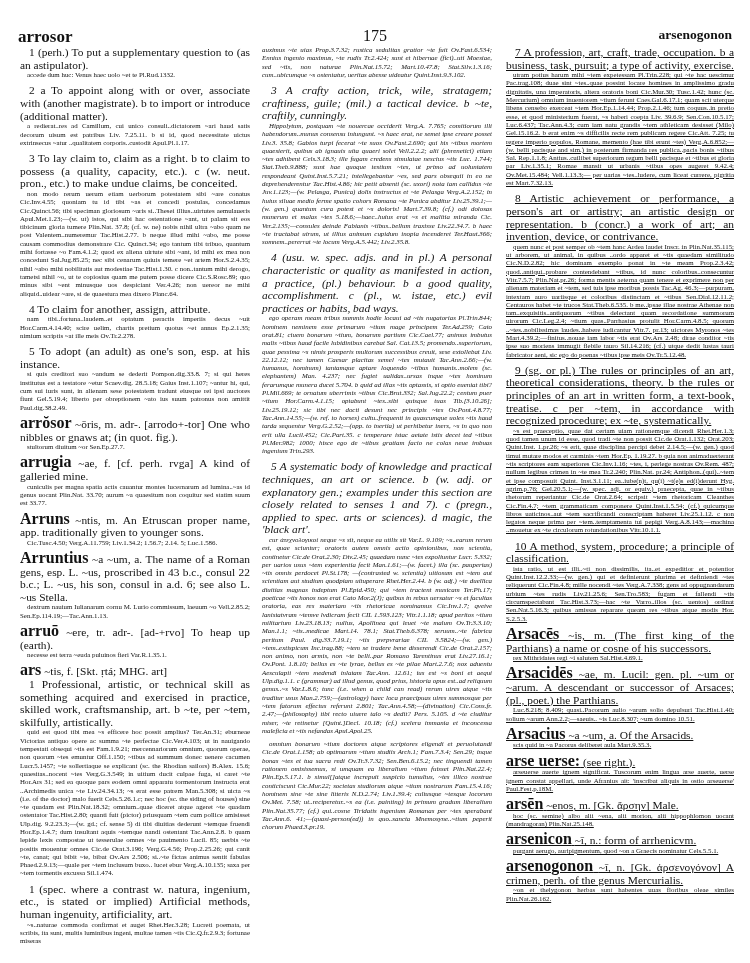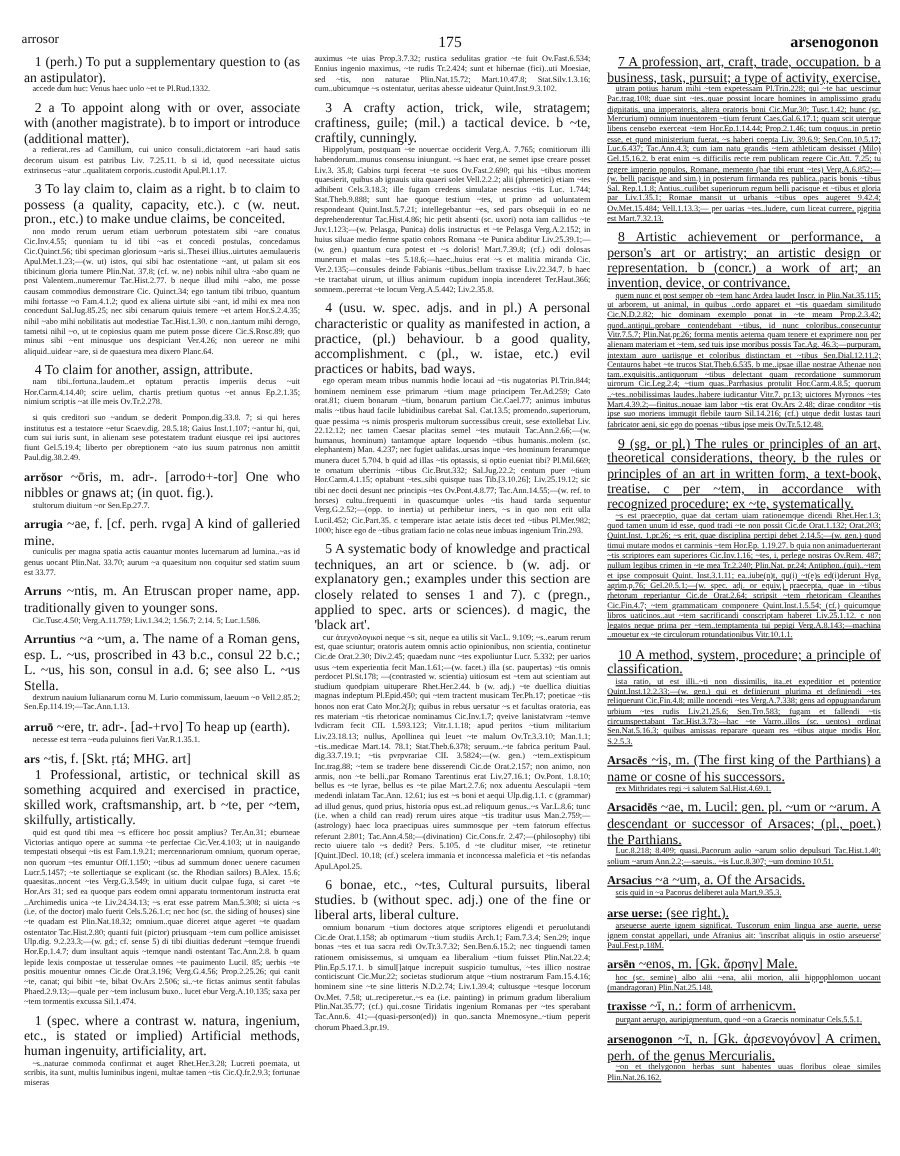--- a/index.html
+++ b/index.html
@@ -5,7 +5,7 @@
   html,body{margin:0;padding:0;background:#ffffff;}
   body{width:750px;height:963px;overflow:hidden;position:relative;font-family:"Liberation Serif","DejaVu Serif",serif;color:#111;}
   .header{position:absolute;top:27px;left:18px;right:18px;height:18px;}
-  .hw-left{position:absolute;left:0;top:0;font-weight:normal;font-size:11px;}
+  .hw-left{position:absolute;left:0;top:0;font-weight:bold;font-size:17px;}
   .pageno{position:absolute;left:0;right:0;text-align:center;top:0;font-size:13px;}
   .hw-right{position:absolute;right:0;top:0;font-weight:bold;font-size:13.5px;}
   .col{position:absolute;top:46px;width:230px;}

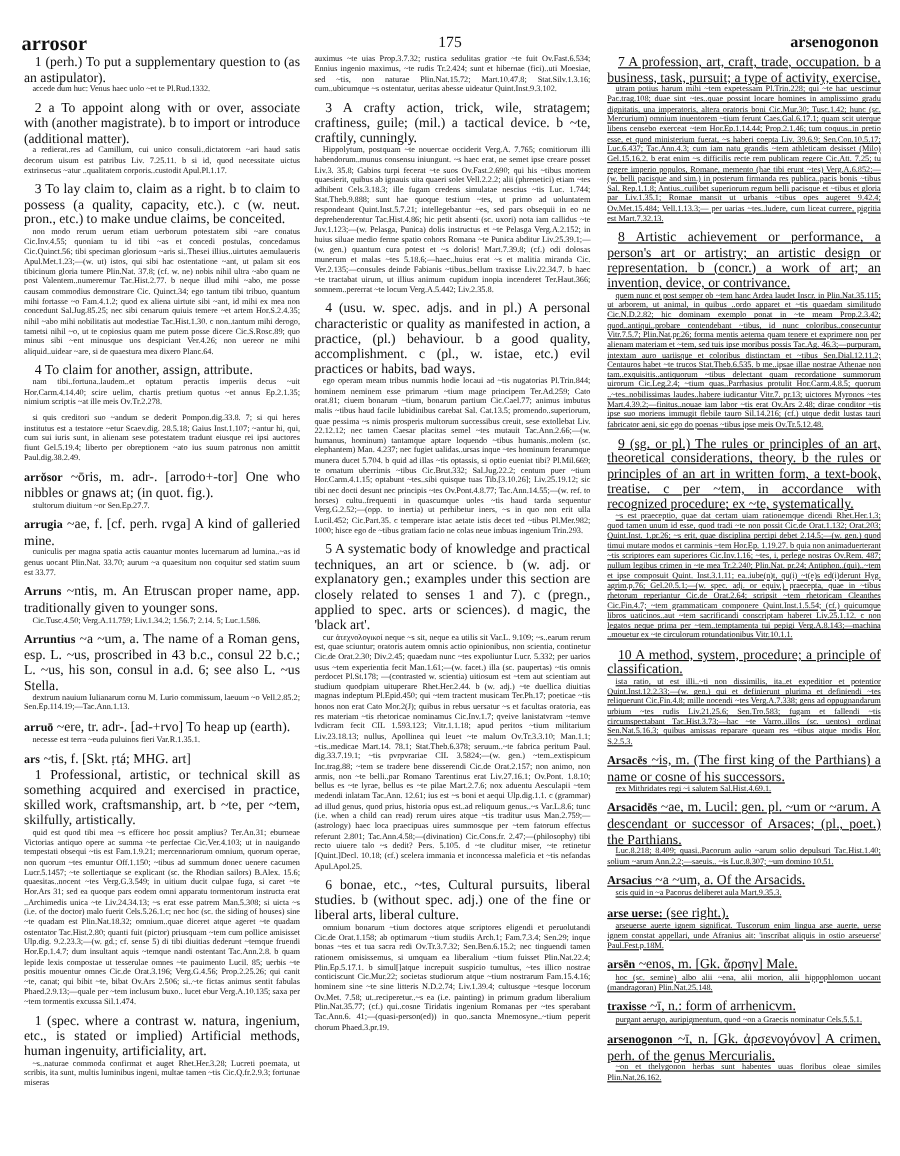--- a/index.html
+++ b/index.html
@@ -6,7 +6,7 @@
   body{width:750px;height:963px;overflow:hidden;position:relative;font-family:"Liberation Serif","DejaVu Serif",serif;color:#111;}
   .header{position:absolute;top:27px;left:18px;right:18px;height:18px;}
   .hw-left{position:absolute;left:0;top:0;font-weight:bold;font-size:17px;}
-  .pageno{position:absolute;left:0;right:0;text-align:center;top:0;font-size:13px;}
+  .pageno{position:absolute;left:0;right:0;text-align:center;top:0;font-size:16px;}
   .hw-right{position:absolute;right:0;top:0;font-weight:bold;font-size:13.5px;}
   .col{position:absolute;top:46px;width:230px;}
   .c1{left:20px;} .c2{left:262px;} .c3{left:506px;width:228px;text-decoration:underline;}

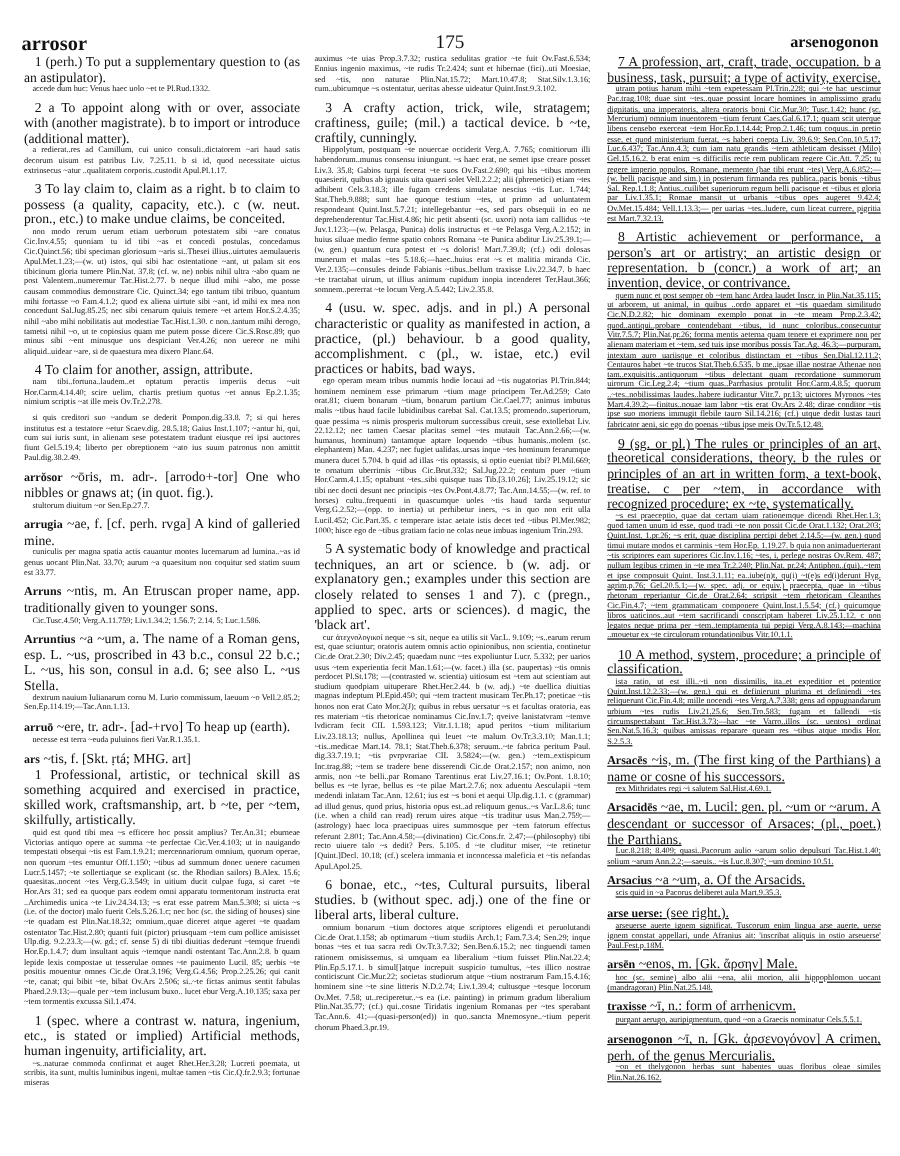--- a/index.html
+++ b/index.html
@@ -9,7 +9,7 @@
   .pageno{position:absolute;left:0;right:0;text-align:center;top:0;font-size:16px;}
   .hw-right{position:absolute;right:0;top:0;font-weight:bold;font-size:13.5px;}
   .col{position:absolute;top:46px;width:230px;}
-  .c1{left:20px;} .c2{left:262px;} .c3{left:506px;width:228px;text-decoration:underline;}
+  .c1{left:20px;} .c2{left:262px;font-style:italic;} .c3{left:506px;width:228px;text-decoration:underline;}
   .def{font-size:11.4px;line-height:12.6px;text-align:justify;margin:0;}
   .cit{font-size:6.9px;line-height:8.3px;text-align:justify;margin:0 0 5px 0;}
   .entry{margin-top:4px;}

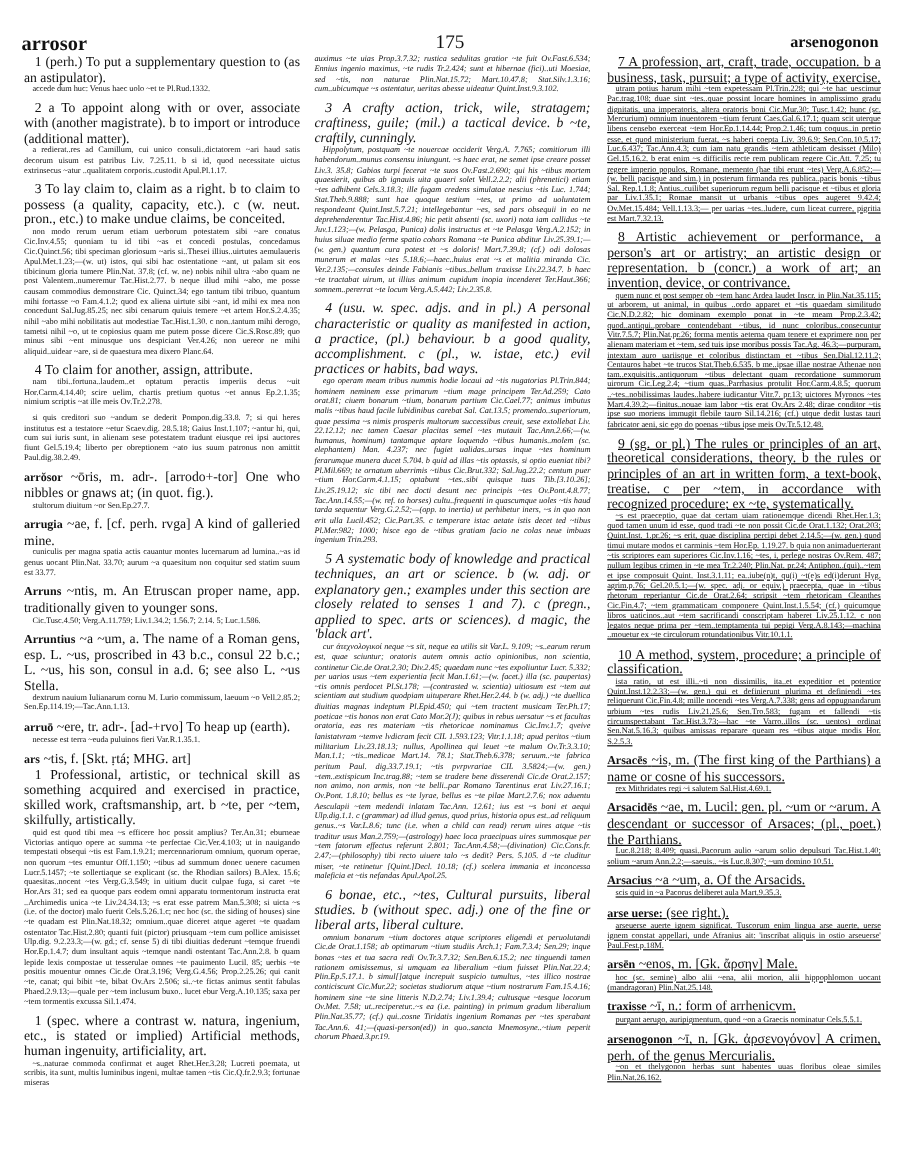--- a/index.html
+++ b/index.html
@@ -35,6 +35,7 @@
   <p class="cit cind">non modo rerum uerum etiam uerborum potestatem sibi ~are conatus Cic.Inv.4.55; quoniam tu id tibi ~as et concedi postulas, concedamus Cic.Quinct.56; tibi speciman gloriosum ~aris si..Thesei illius..uirtutes aemulaueris Apul.Met.1.23;—(w. ut) istos, qui sibi hac ostentatione ~ant, ut palam sit eos tibicinum gloria tumere Plin.Nat. 37.8; (cf. w. ne) nobis nihil ultra ~abo quam ne post Valentem..numeremur Tac.Hist.2.77. b neque illud mihi ~abo, me posse causam commodius demonstrare Cic. Quinct.34; ego tantum tibi tribuo, quantum mihi fortasse ~o Fam.4.1.2; quod ex aliena uirtute sibi ~ant, id mihi ex mea non concedunt Sal.Jug.85.25; nec sibi cenarum quiuis temere ~et artem Hor.S.2.4.35; nihil ~abo mihi nobilitatis aut modestiae Tac.Hist.1.30. c non..tantum mihi derogo, tametsi nihil ~o, ut te copiosius quam me putem posse dicere Cic.S.Rosc.89; quo minus sibi ~ent minusque uos despiciant Ver.4.26; non uereor ne mihi aliquid..uidear ~are, si de quaestura mea dixero Planc.64.</p>
   <p class="def ind">4 To claim for another, assign, attribute.</p>
   <p class="cit cind">nam tibi..fortuna..laudem..et optatum peractis imperiis decus ~uit Hor.Carm.4.14.40; scire uelim, chartis pretium quotus ~et annus Ep.2.1.35; nimium scriptis ~at ille meis Ov.Tr.2.278.</p>
+  <p class="def ind">5 To adopt (an adult) as one's son, esp. at his instance.</p>
   <p class="cit cind">si quis creditori suo ~andum se dederit Pompon.dig.33.8. 7; si qui heres institutus est a testatore ~etur Scaev.dig. 28.5.18; Gaius Inst.1.107; ~antur hi, qui, cum sui iuris sunt, in alienam sese potestatem tradunt eiusque rei ipsi auctores fiunt Gel.5.19.4; liberto per obreptionem ~ato ius suum patronus non amittit Paul.dig.38.2.49.</p>
 
   <p class="def entry"><span class="lemma">arrŏsor</span> <span>~ōris, m. adr-. [arrodo+-tor] One who nibbles or gnaws at; (in quot. fig.).</span></p>

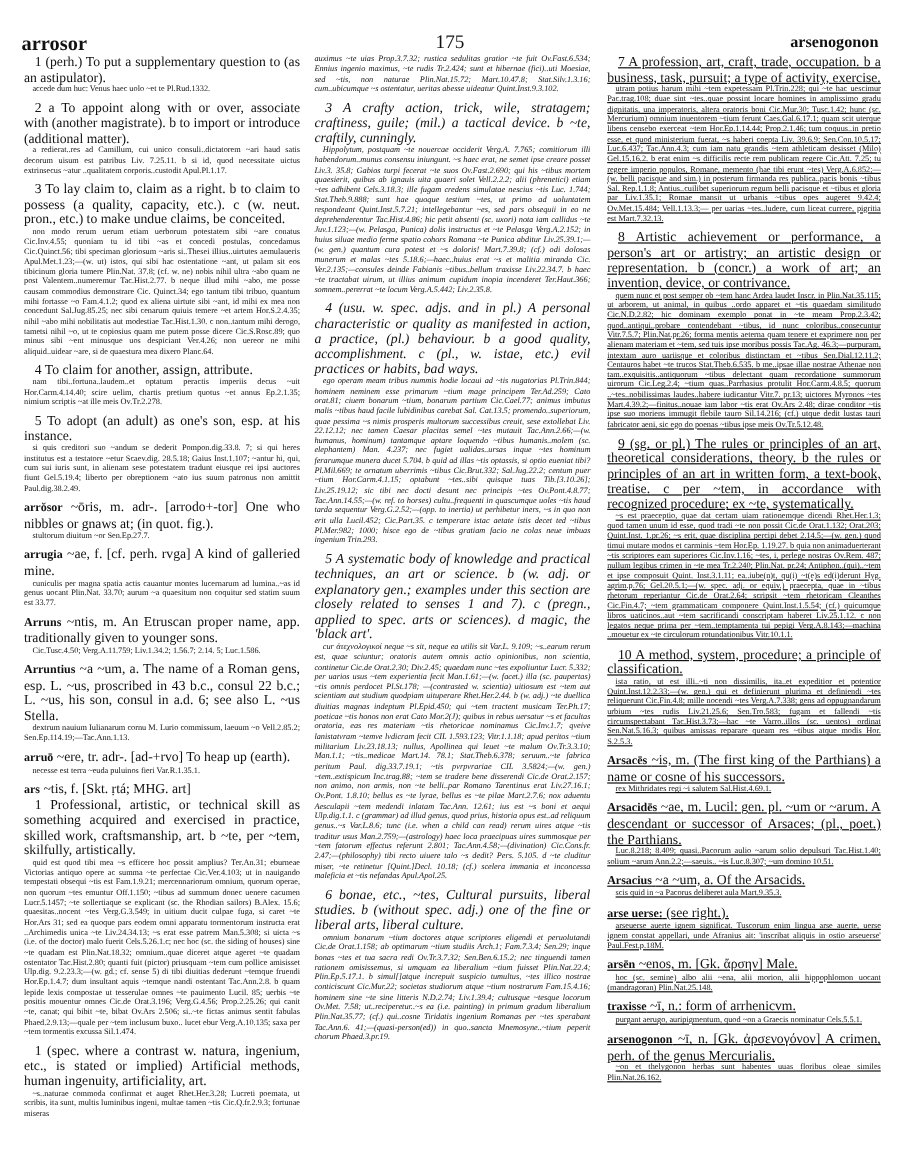--- a/index.html
+++ b/index.html
@@ -13,7 +13,7 @@
   .def{font-size:11.4px;line-height:12.6px;text-align:justify;margin:0;}
   .cit{font-size:6.9px;line-height:8.3px;text-align:justify;margin:0 0 5px 0;}
   .entry{margin-top:4px;}
-  .lemma{font-weight:bold;font-size:10px;}
+  .lemma{font-weight:bold;font-size:16px;}
   .ind{text-indent:9px;}
   .cind{text-indent:7px;}
 </style>

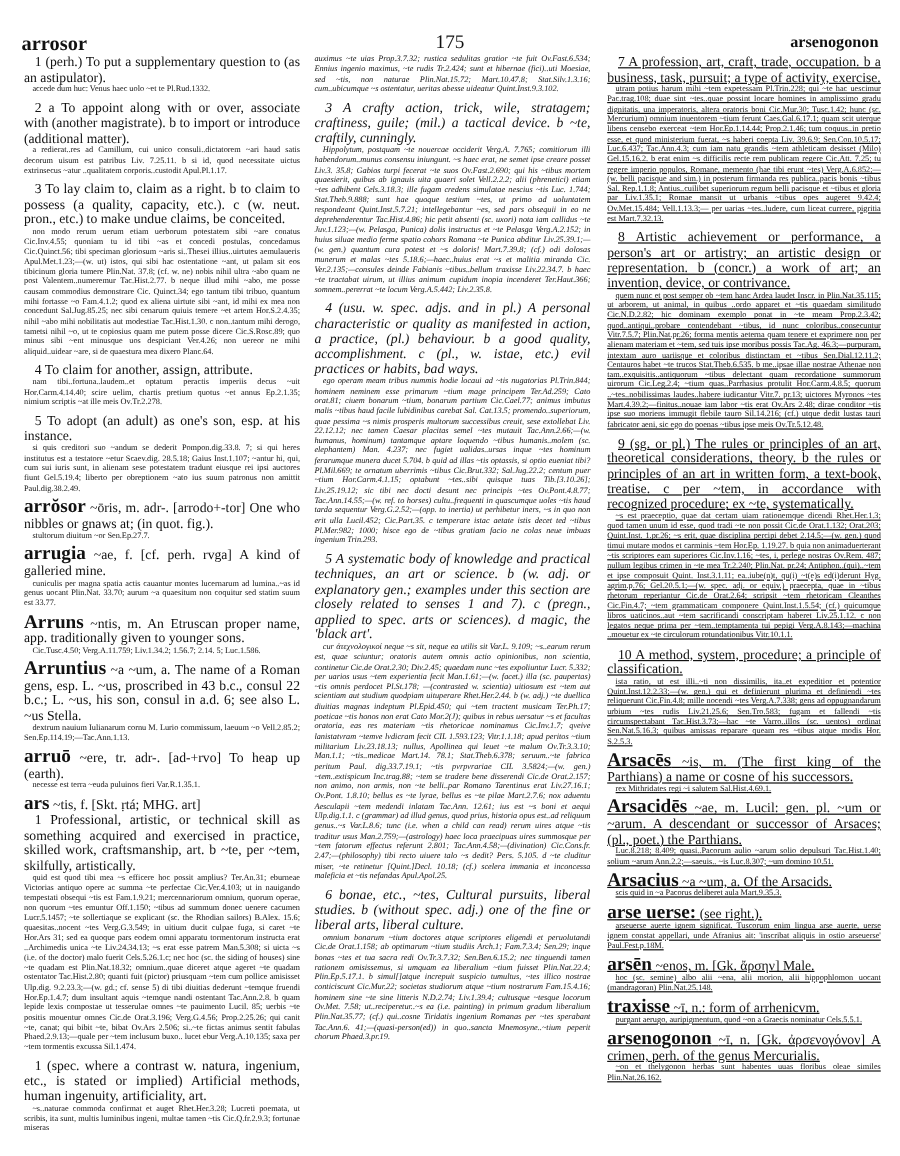--- a/index.html
+++ b/index.html
@@ -68,7 +68,6 @@
   <p class="cit cind">ego operam meam tribus nummis hodie locaui ad ~tis nugatorias Pl.Trin.844; hominem neminem esse primarum ~tium mage principem Ter.Ad.259; Cato orat.81; ciuem bonarum ~tium, bonarum partium Cic.Cael.77; animus imbutus malis ~tibus haud facile lubidinibus carebat Sal. Cat.13.5; promendo..superiorum, quae pessima ~s nimis prosperis multorum successibus creuit, sese extollebat Liv. 22.12.12; nec tamen Caesar placitas semel ~tes mutauit Tac.Ann.2.66;—(w. humanus, hominum) tantamque aptare loquendo ~tibus humanis..molem (sc. elephantem) Man. 4.237; nec fugiet ualidas..ursas inque ~tes hominum ferarumque munera ducet 5.704. b quid ad illas ~tis optassis, si optio eueniat tibi? Pl.Mil.669; te ornatum uberrimis ~tibus Cic.Brut.332; Sal.Jug.22.2; centum puer ~tium Hor.Carm.4.1.15; optabunt ~tes..sibi quisque tuas Tib.[3.10.26]; Liv.25.19.12; sic tibi nec docti desunt nec principis ~tes Ov.Pont.4.8.77; Tac.Ann.14.55;—(w. ref. to horses) cultu..frequenti in quascumque uoles ~tis haud tarda sequentur Verg.G.2.52;—(opp. to inertia) ut perhibetur iners, ~s in quo non erit ulla Lucil.452; Cic.Part.35. c temperare istac aetate istis decet ted ~tibus Pl.Mer.982; 1000; hisce ego de ~tibus gratiam facio ne colas neue imbuas ingenium Trin.293.</p>
   <p class="def ind">5 A systematic body of knowledge and practical techniques, an art or science. b (w. adj. or explanatory gen.; examples under this section are closely related to senses 1 and 7). c (pregn., applied to spec. arts or sciences). d magic, the 'black art'.</p>
   <p class="cit cind">cur ἀτεχνολογικοί neque ~s sit, neque ea utilis sit Var.L. 9.109; ~s..earum rerum est, quae sciuntur; oratoris autem omnis actio opinionibus, non scientia, continetur Cic.de Orat.2.30; Div.2.45; quaedam nunc ~tes expoliuntur Lucr. 5.332; per uarios usus ~tem experientia fecit Man.1.61;—(w. facet.) illa (sc. paupertas) ~tis omnis perdocet Pl.St.178; —(contrasted w. scientia) uitiosum est ~tem aut scientiam aut studium quodpiam uituperare Rhet.Her.2.44. b (w. adj.) ~te duellica diuitias magnas indeptum Pl.Epid.450; qui ~tem tractent musicam Ter.Ph.17; poeticae ~tis honos non erat Cato Mor.2(J); quibus in rebus uersatur ~s et facultas oratoria, eas res materiam ~tis rhetoricae nominamus Cic.Inv.1.7; qveive lanistatvram ~temve lvdicram fecit CIL 1.593.123; Vitr.1.1.18; apud peritos ~tium militarium Liv.23.18.13; nullus, Apollinea qui leuet ~te malum Ov.Tr.3.3.10; Man.1.1; ~tis..medicae Mart.14. 78.1; Stat.Theb.6.378; seruum..~te fabrica peritum Paul. dig.33.7.19.1; ~tis pvrpvrariae CIL 3.5824;—(w. gen.) ~tem..extispicum Inc.trag.88; ~tem se tradere bene disserendi Cic.de Orat.2.157; non animo, non armis, non ~te belli..par Romano Tarentinus erat Liv.27.16.1; Ov.Pont. 1.8.10; bellus es ~te lyrae, bellus es ~te pilae Mart.2.7.6; nox aduentu Aesculapii ~tem medendi inlatam Tac.Ann. 12.61; ius est ~s boni et aequi Ulp.dig.1.1. c (grammar) ad illud genus, quod prius, historia opus est..ad reliquum genus..~s Var.L.8.6; tunc (i.e. when a child can read) rerum uires atque ~tis traditur usus Man.2.759;—(astrology) haec loca praecipuas uires summosque per ~tem fatorum effectus referunt 2.801; Tac.Ann.4.58;—(divination) Cic.Cons.fr. 2.47;—(philosophy) tibi recto uiuere talo ~s dedit? Pers. 5.105. d ~te cluditur miser, ~te retinetur [Quint.]Decl. 10.18; (cf.) scelera immania et inconcessa maleficia et ~tis nefandas Apul.Apol.25.</p>
-  <p class="def ind">6 bonae, etc., ~tes, Cultural pursuits, liberal studies. b (without spec. adj.) one of the fine or liberal arts, liberal culture.</p>
   <p class="cit cind">omnium bonarum ~tium doctores atque scriptores eligendi et peruolutandi Cic.de Orat.1.158; ab optimarum ~tium studiis Arch.1; Fam.7.3.4; Sen.29; inque bonas ~tes et tua sacra redi Ov.Tr.3.7.32; Sen.Ben.6.15.2; nec tinguendi tamen rationem omisissemus, si umquam ea liberalium ~tium fuisset Plin.Nat.22.4; Plin.Ep.5.17.1. b simul[]atque increpuit suspicio tumultus, ~tes illico nostrae conticiscunt Cic.Mur.22; societas studiorum atque ~tium nostrarum Fam.15.4.16; hominem sine ~te sine litteris N.D.2.74; Liv.1.39.4; cultusque ~tesque locorum Ov.Met. 7.58; ut..reciperetur..~s ea (i.e. painting) in primum gradum liberalium Plin.Nat.35.77; (cf.) qui..cosne Tiridatis ingenium Romanas per ~tes sperabant Tac.Ann.6. 41;—(quasi-person(ed)) in quo..sancta Mnemosyne..~tium peperit chorum Phaed.3.pr.19.</p>
 </div>
 

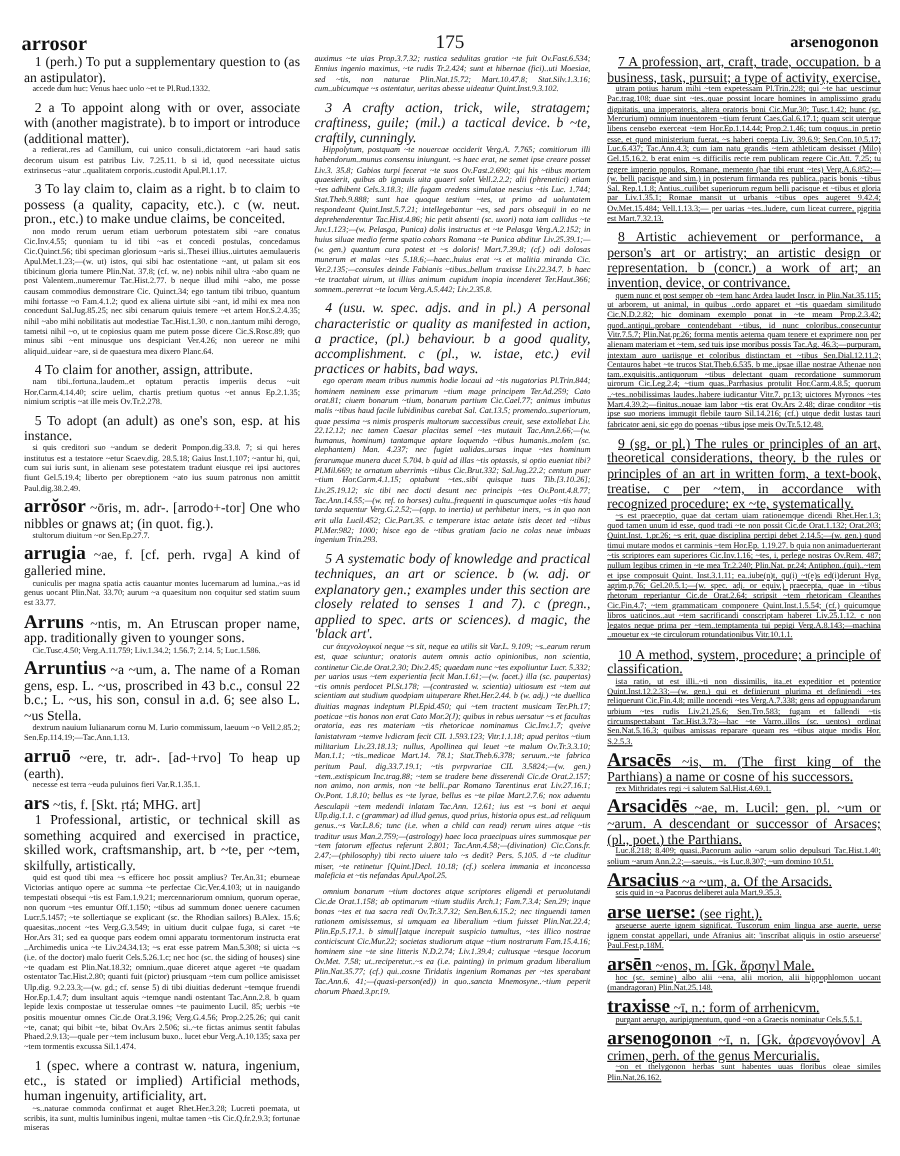--- a/index.html
+++ b/index.html
@@ -96,7 +96,7 @@
   <p class="def entry"><span class="lemma">arsēn</span> <span>~enos, m. [Gk. ἄρσην] Male.</span></p>
   <p class="cit cind">hoc (sc. semine) albo alii ~ena, alii morion, alii hippophlomon uocant (mandragoran) Plin.Nat.25.148.</p>
 
-  <p class="def entry"><span class="lemma">traxisse</span> <span>~ī, n.: form of arrhenicvm.</span></p>
+  <p class="def entry"><span class="lemma">arsenicon</span> <span>~ī, n.: form of arrhenicvm.</span></p>
   <p class="cit cind">purgant aerugo, auripigmentum, quod ~on a Graecis nominatur Cels.5.5.1.</p>
 
   <p class="def entry"><span class="lemma">arsenogonon</span> <span>~ī, n. [Gk. ἀρσενογόνον] A crimen, perh. of the genus Mercurialis.</span></p>

